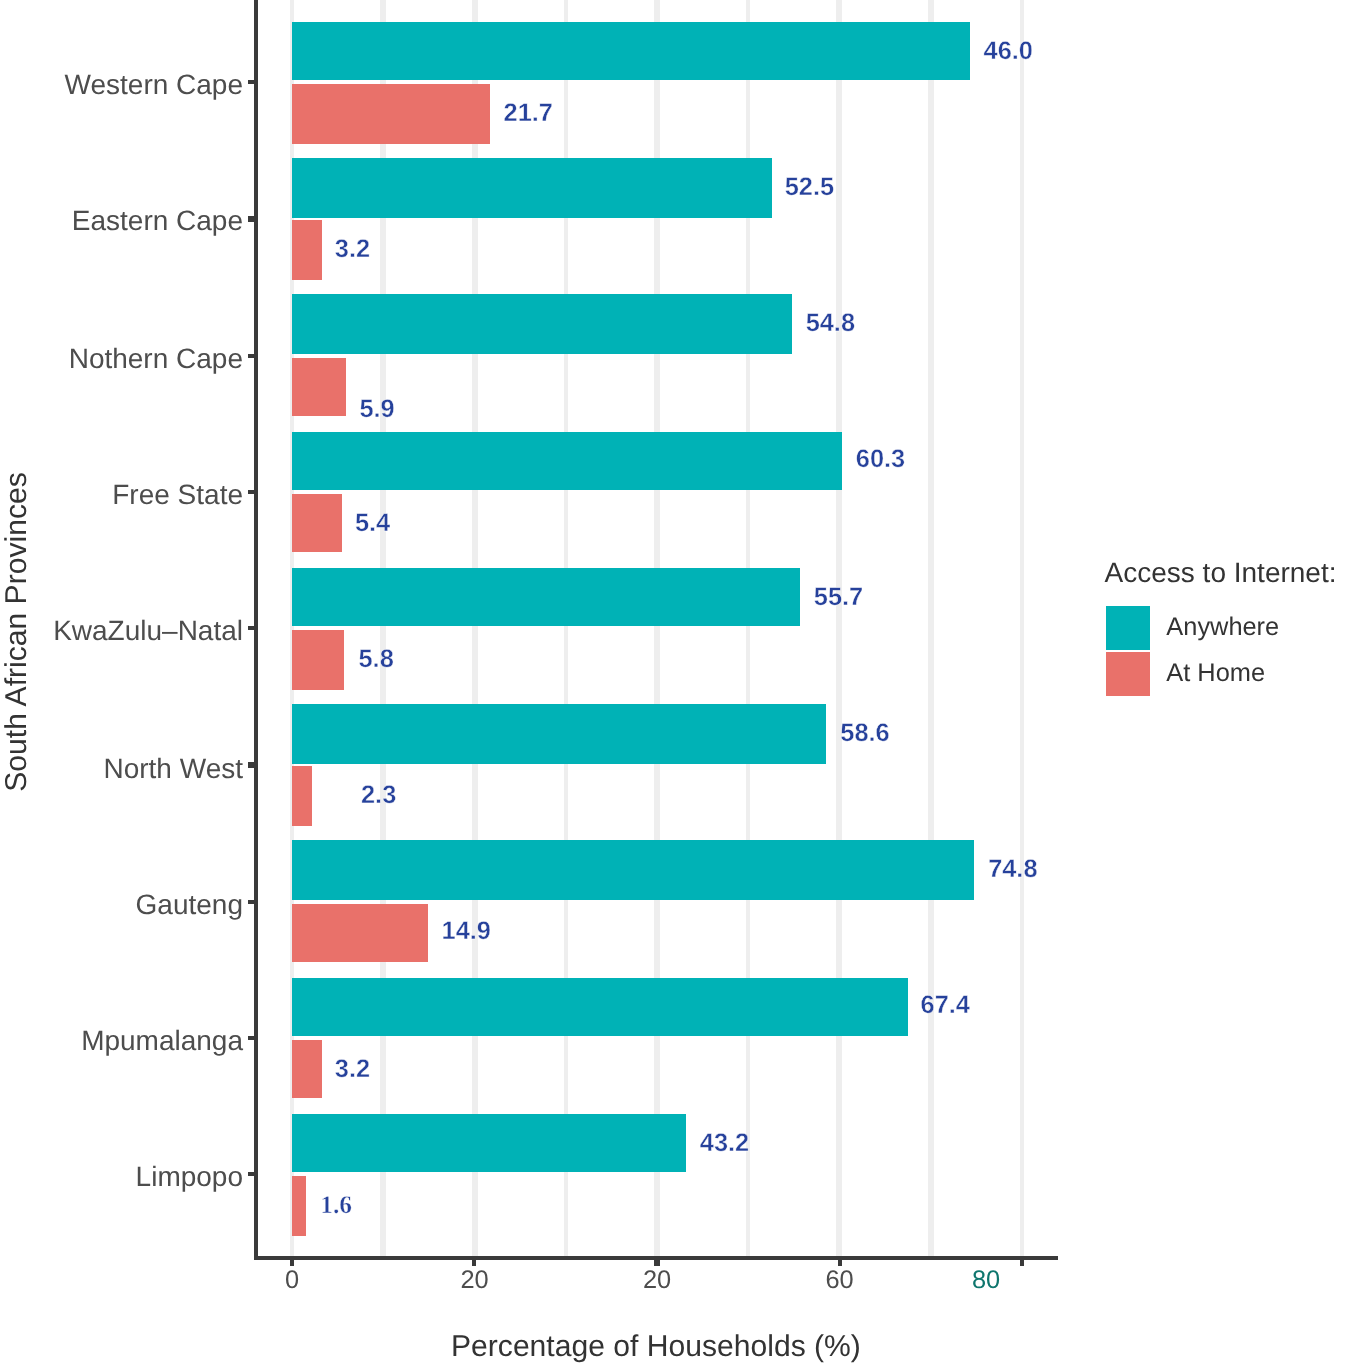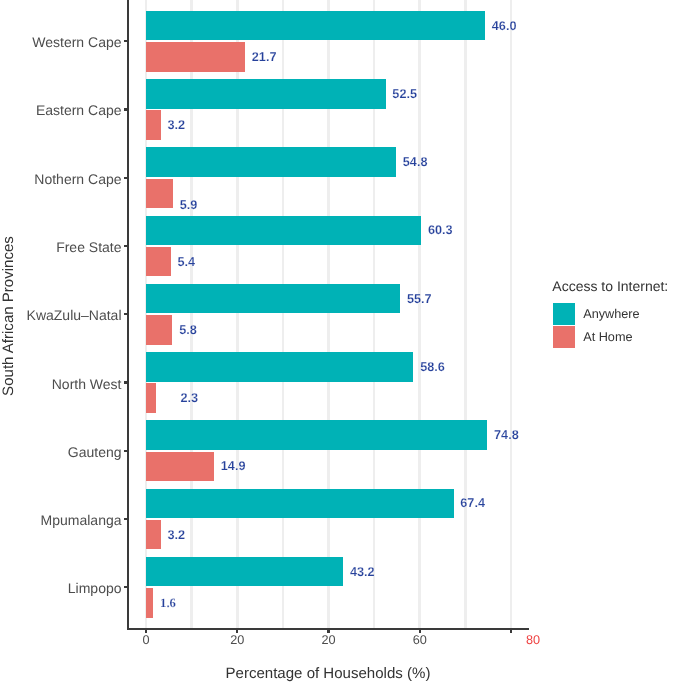--- a/index.html
+++ b/index.html
@@ -107,7 +107,7 @@
       <div class="xtick" style="left: 327.45px; background: rgb(58, 58, 58);"></div>
       <div class="xtick-label" style="left: 419.75px; top: 634.3px; color: rgb(77, 77, 77);">60</div>
       <div class="xtick" style="left: 418.7px; background: rgb(58, 58, 58);"></div>
-      <div class="xtick-label" style="left: 533px; top: 634.3px; color: #ef4444;">80</div>
+      <div class="xtick-label" style="left: 493px; top: 634.3px; color: #0f766e;">80</div>
       <div class="xtick" style="left: 509.95px; background: rgb(58, 58, 58);"></div>
     </div>
   <div id="xtitle" style="color: rgb(51, 51, 51);">Percentage of Households (%)</div>

